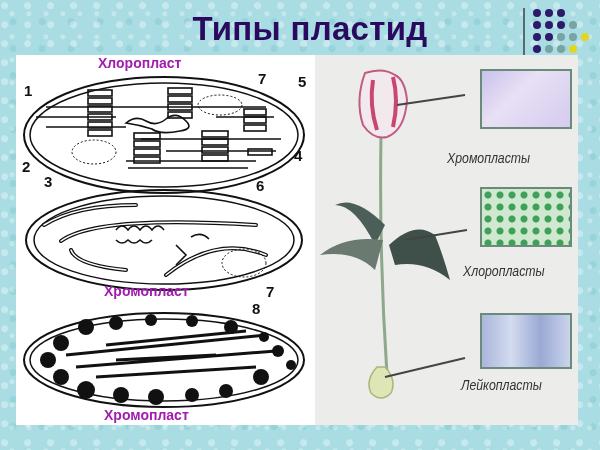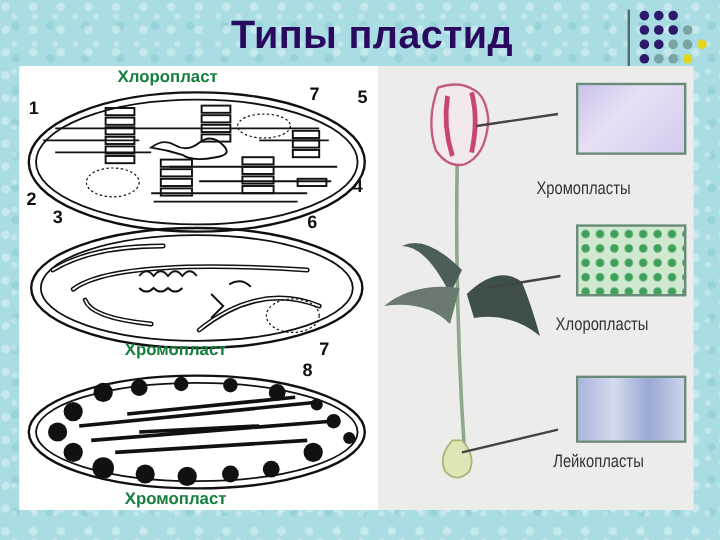--- a/index.html
+++ b/index.html
@@ -27,7 +27,7 @@
   .left-panel { position: absolute; left: 16px; top: 55px; width: 299px; height: 370px; background: #ffffff; }
   .right-panel { position: absolute; left: 315px; top: 55px; width: 263px; height: 370px; background: #ececea; }
 
-  .plabel { position: absolute; font-weight: bold; font-size: 14px; color: #15803d; }
+  .plabel { position: absolute; font-weight: bold; font-size: 14px; color: #a21caf; }
   .num { position: absolute; font-weight: bold; font-size: 15px; color: #111; }
   svg { position: absolute; left: 0; top: 0; }
 

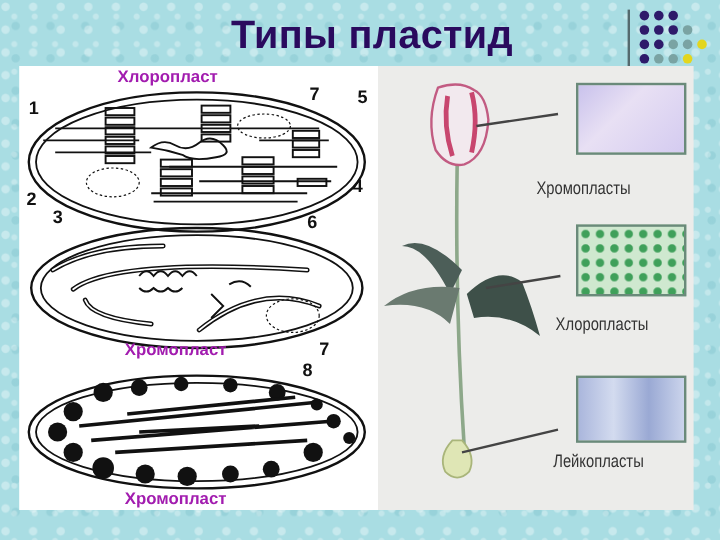--- a/index.html
+++ b/index.html
@@ -25,7 +25,7 @@
   .dot { position: absolute; width: 8px; height: 8px; border-radius: 50%; }
 
   .left-panel { position: absolute; left: 16px; top: 55px; width: 299px; height: 370px; background: #ffffff; }
-  .right-panel { position: absolute; left: 315px; top: 55px; width: 263px; height: 370px; background: #ececea; }
+  .right-panel { position: absolute; left: 315px; top: 55px; width: 263px; height: 370px; background: #ececea; font-style: italic; }
 
   .plabel { position: absolute; font-weight: bold; font-size: 14px; color: #a21caf; }
   .num { position: absolute; font-weight: bold; font-size: 15px; color: #111; }

